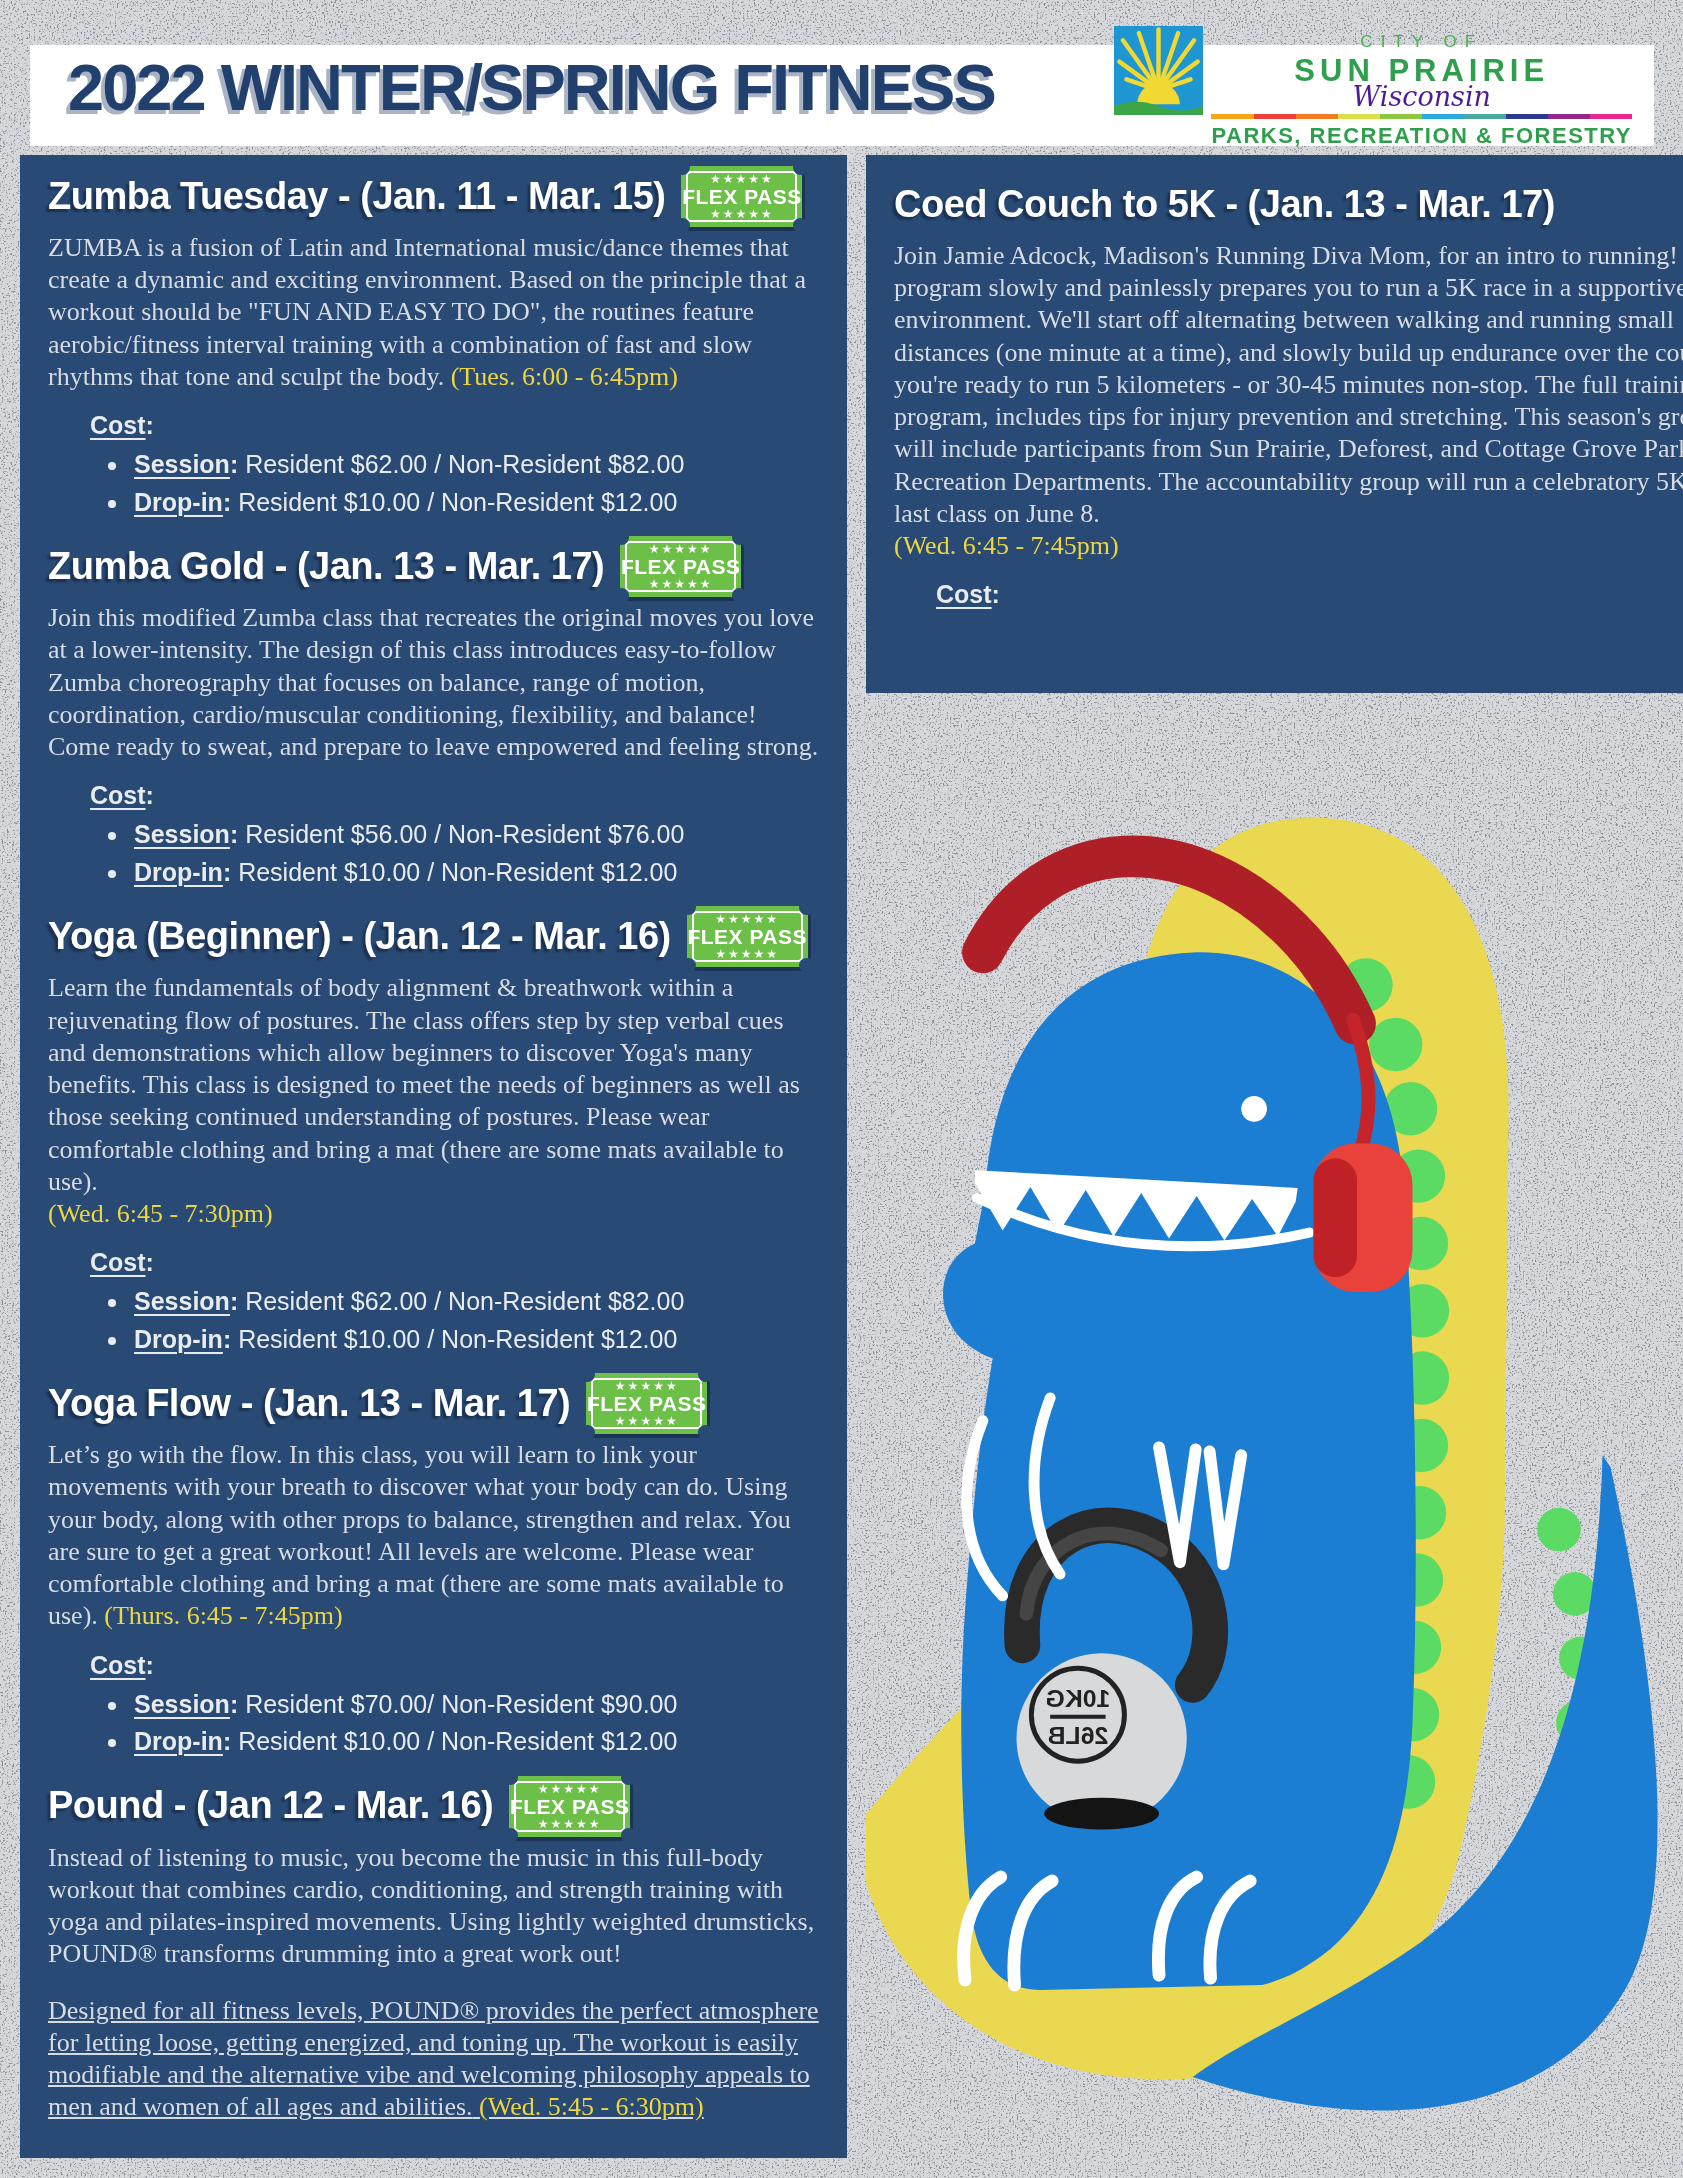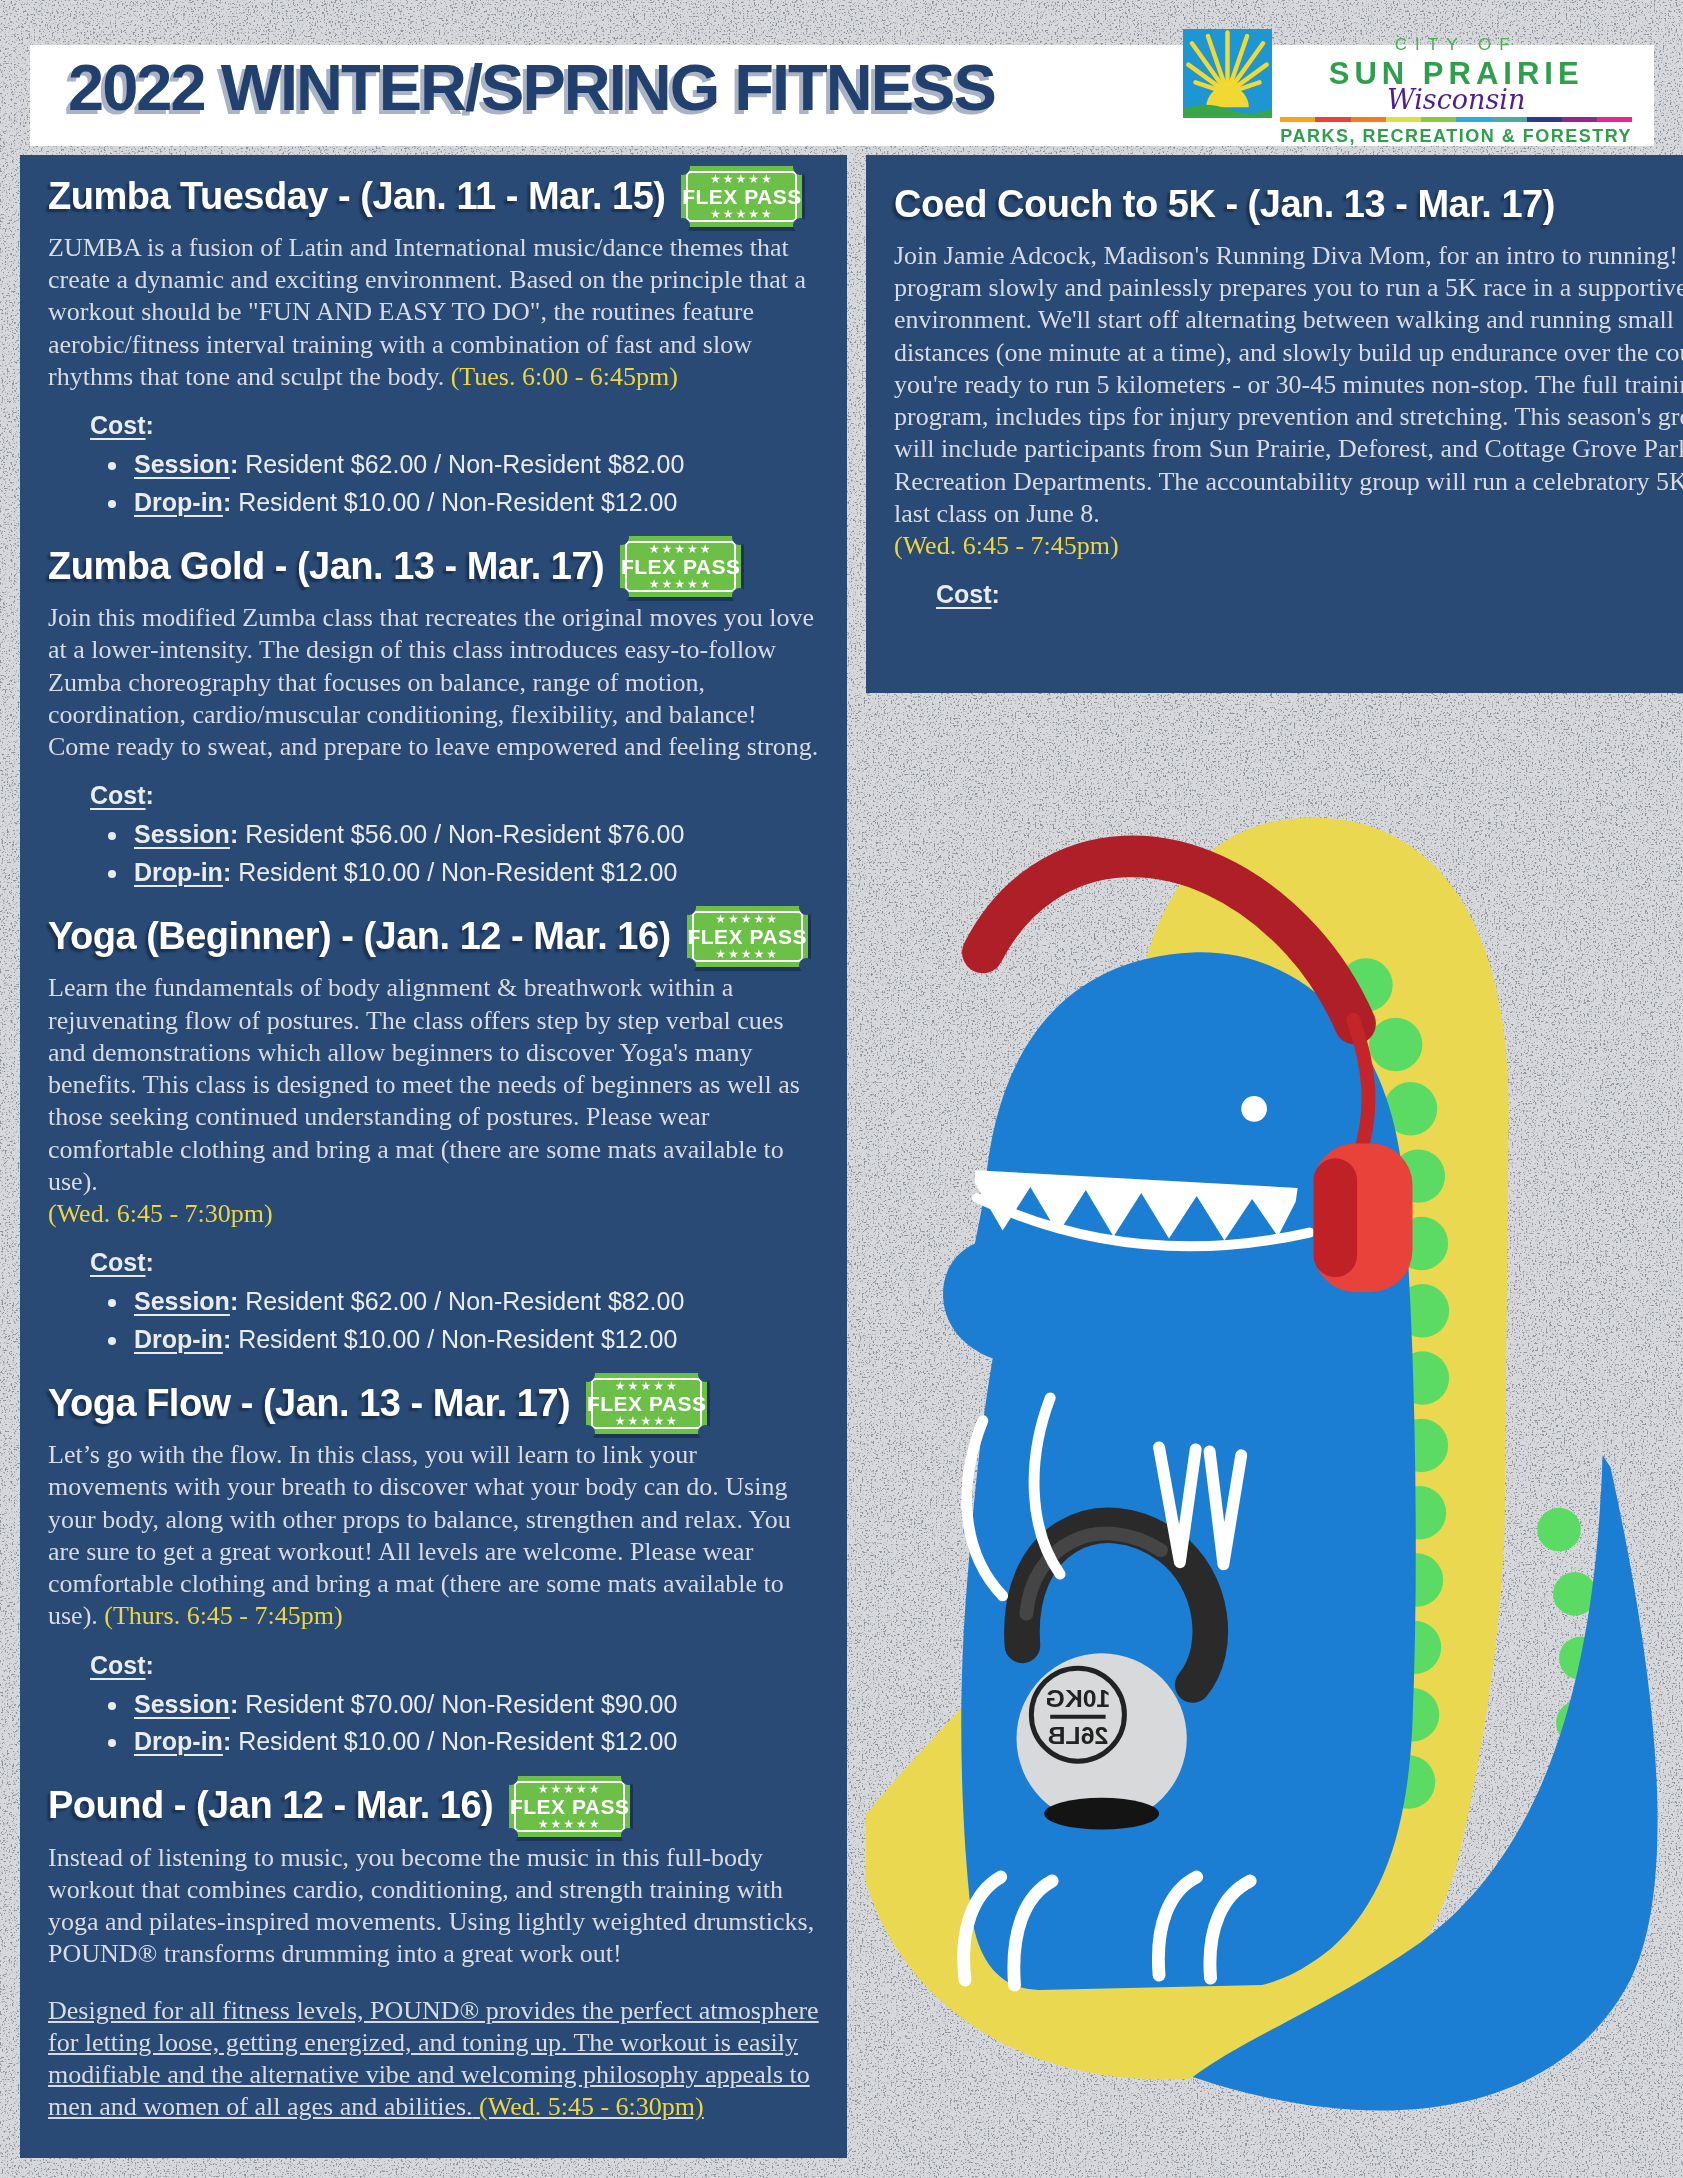--- a/index.html
+++ b/index.html
@@ -29,7 +29,7 @@
   .logo-state{font-family:"DejaVu Serif",serif;font-style:italic;font-size:27px;color:#4c1d95;margin-top:-8px;}
   .logo-stripe{display:flex;width:100%;height:5px;margin-top:2px;}
   .logo-stripe span{flex:1;height:100%;}
-  .logo-dept{font-size:18px;letter-spacing:1.5px;color:#2f9e4d;font-weight:600;margin-top:4px;white-space:nowrap;}
+  .logo-dept{font-size:22px;letter-spacing:1.5px;color:#2f9e4d;font-weight:600;margin-top:4px;white-space:nowrap;}
   
   .panel{background:#284a74;box-sizing:border-box;}
   #left-panel{position:absolute;left:20px;top:155px;width:827px;height:2003px;padding:8px 28px;z-index:2;overflow:hidden;}

